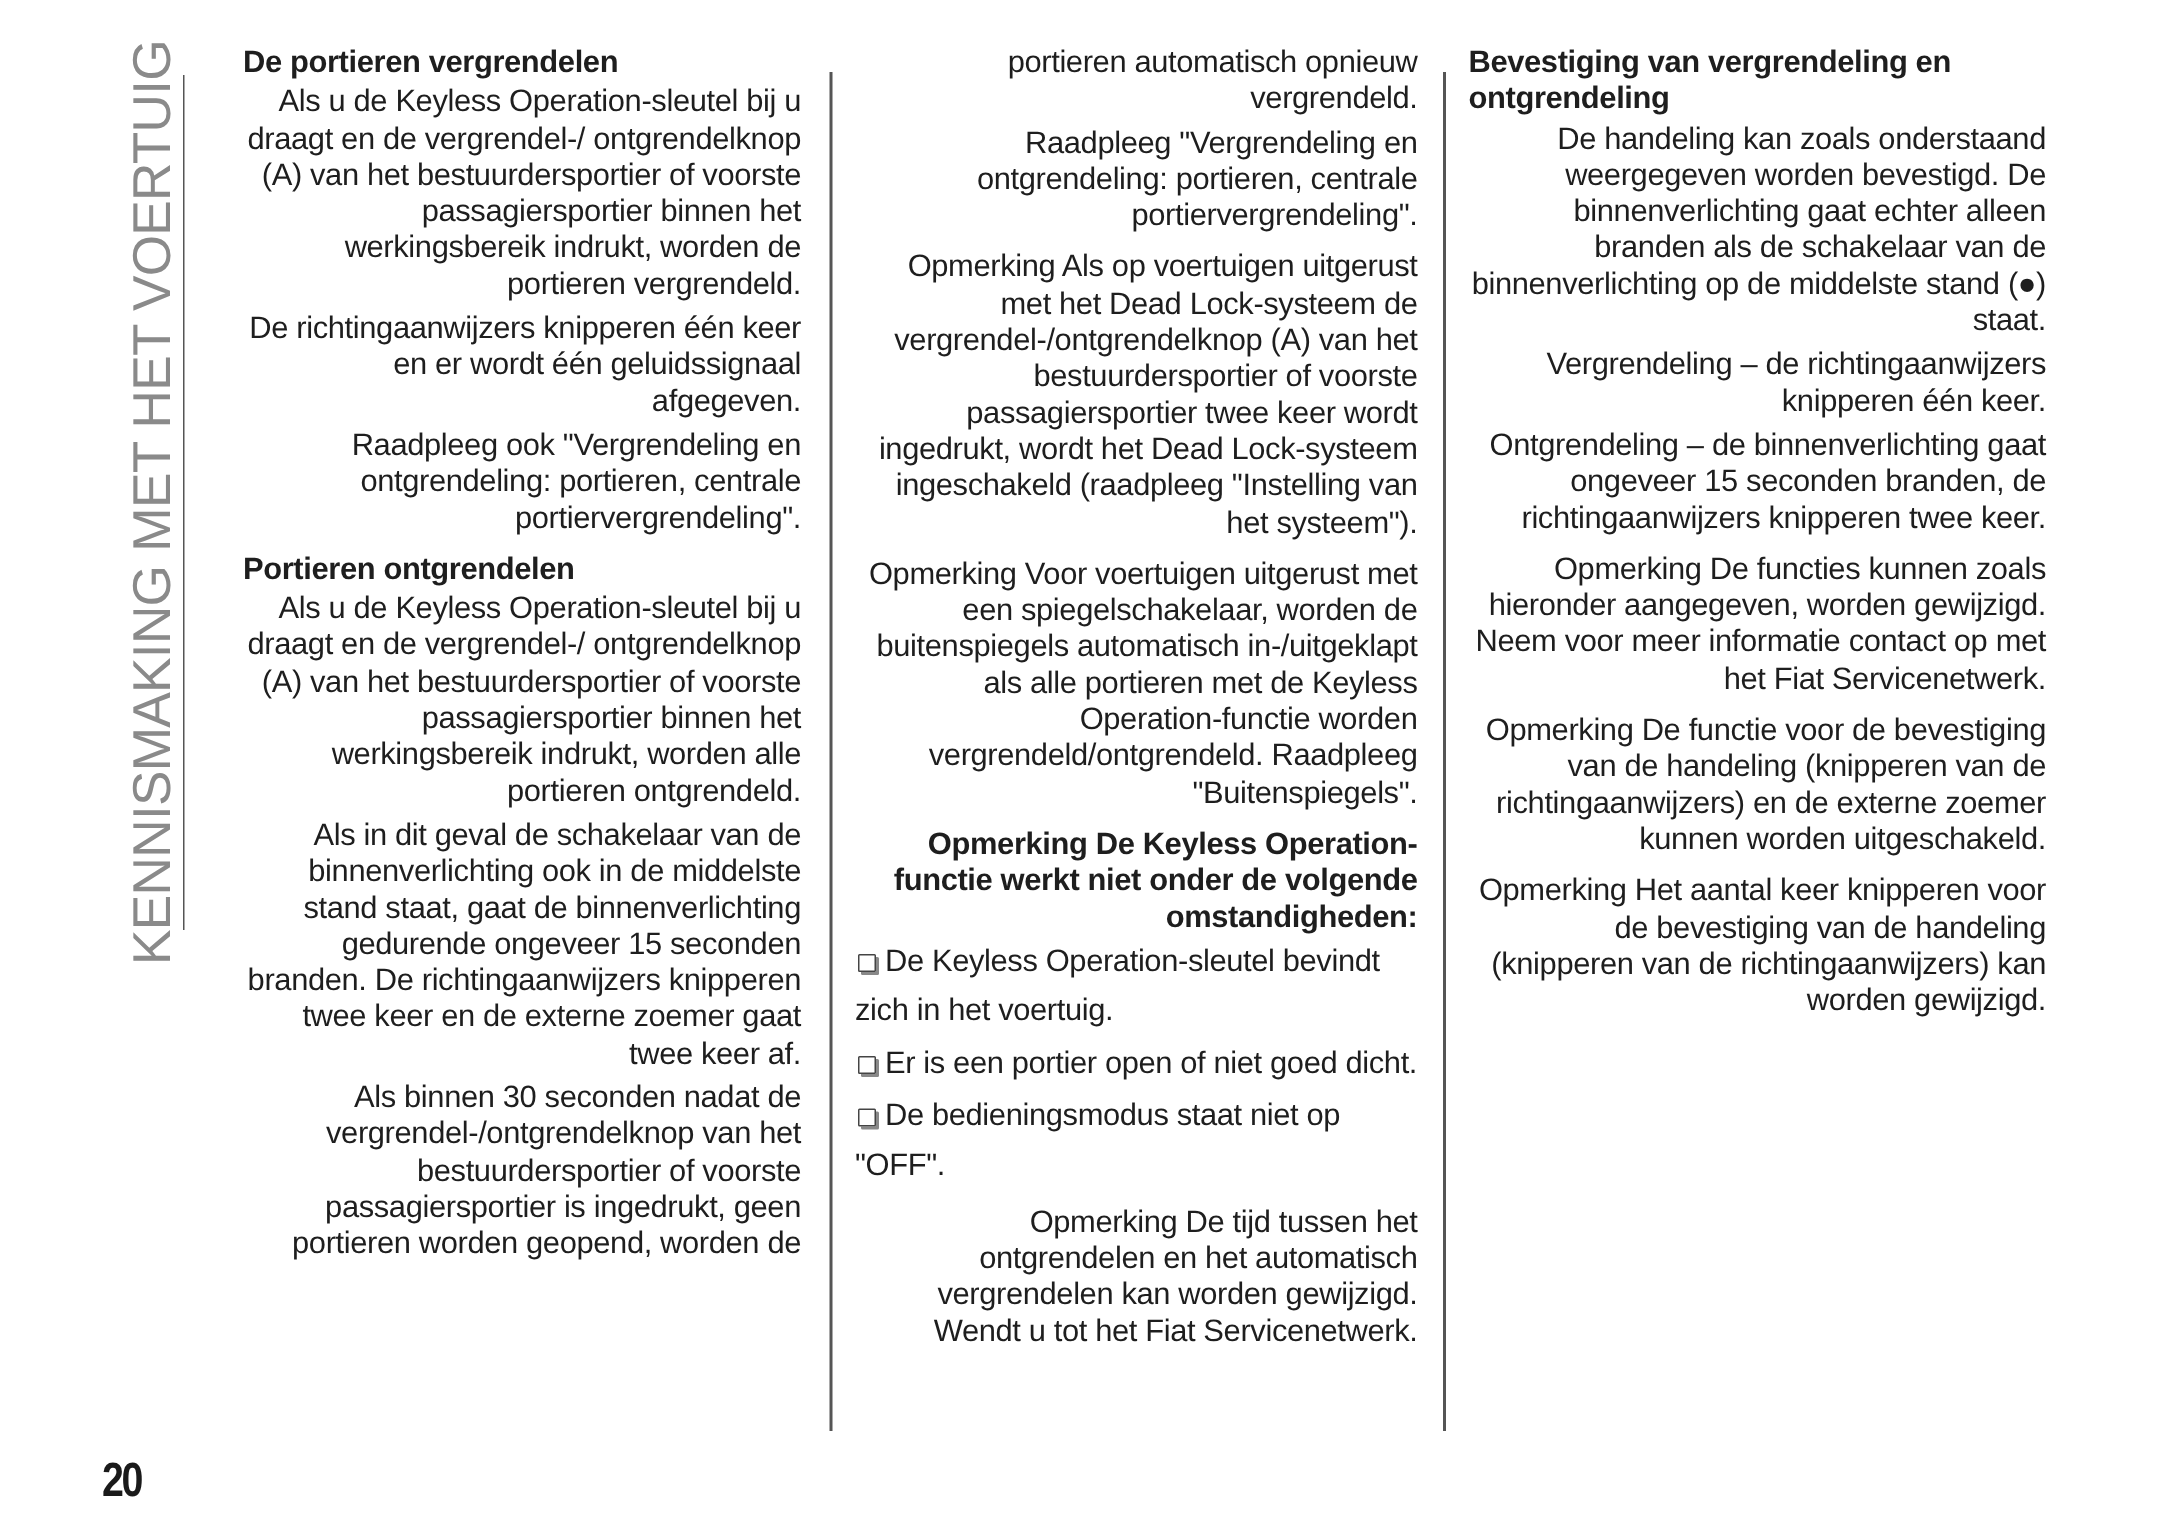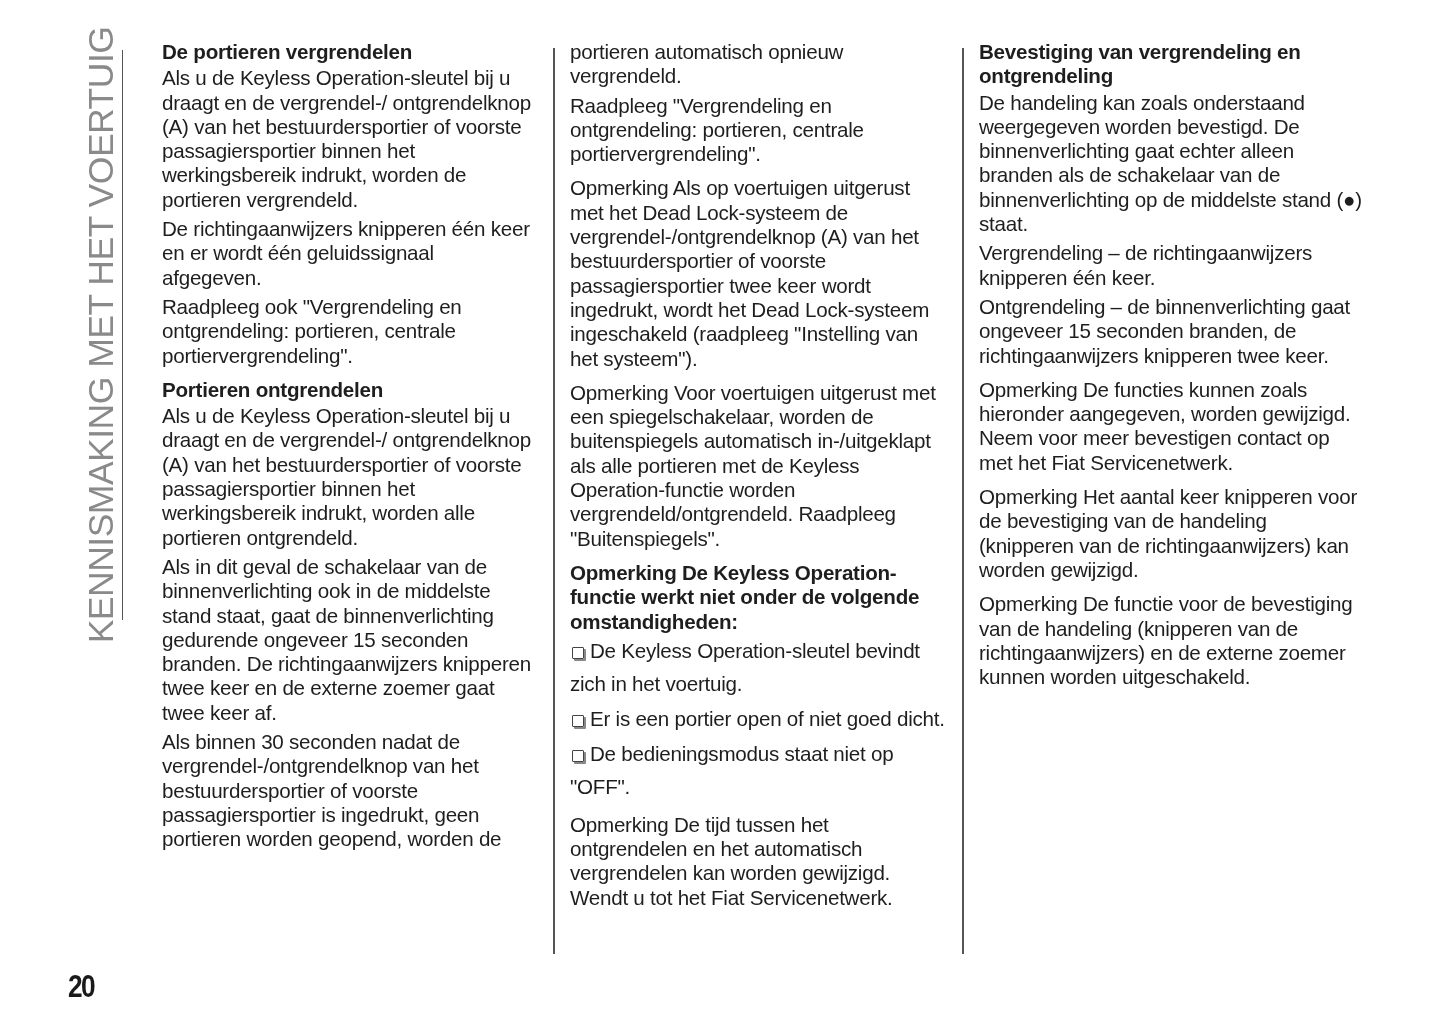--- a/index.html
+++ b/index.html
@@ -54,7 +54,7 @@
     }
     .col {
       position: absolute;
-      top: 40px;
+      top: 30px;
       font-size: 20.6px;
       line-height: 24.3px;
       letter-spacing: -0.25px;

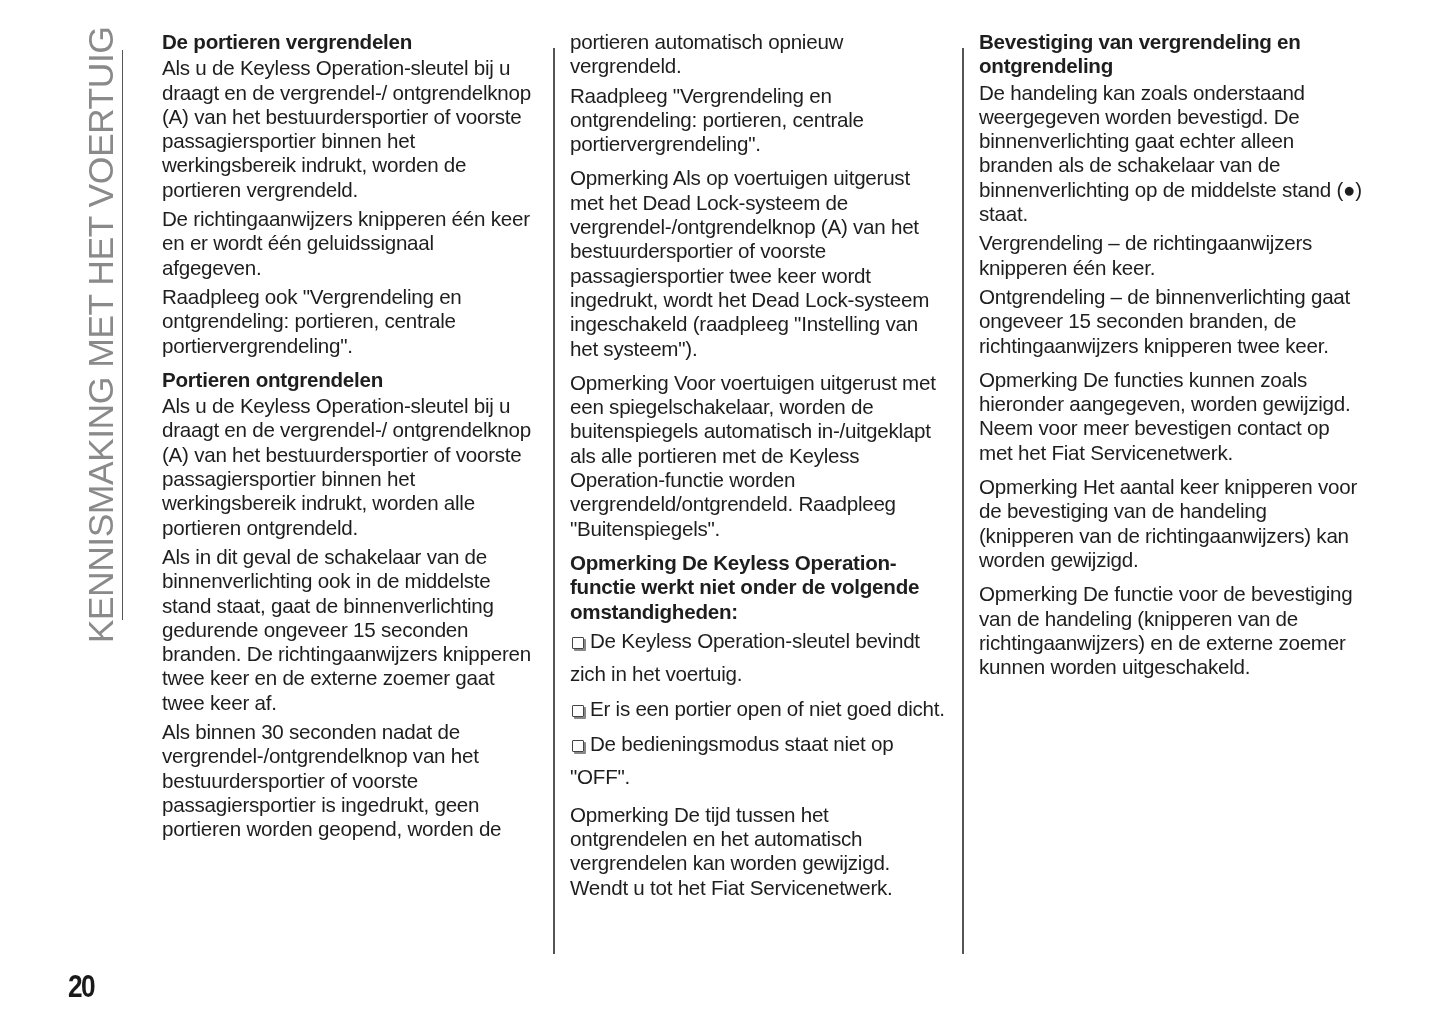--- a/index.html
+++ b/index.html
@@ -61,6 +61,7 @@
     }
     .col p {
       margin: 0 0 5px 0;
+      text-align: right;
     }
     .col h3 {
       margin: 0 0 2px 0;

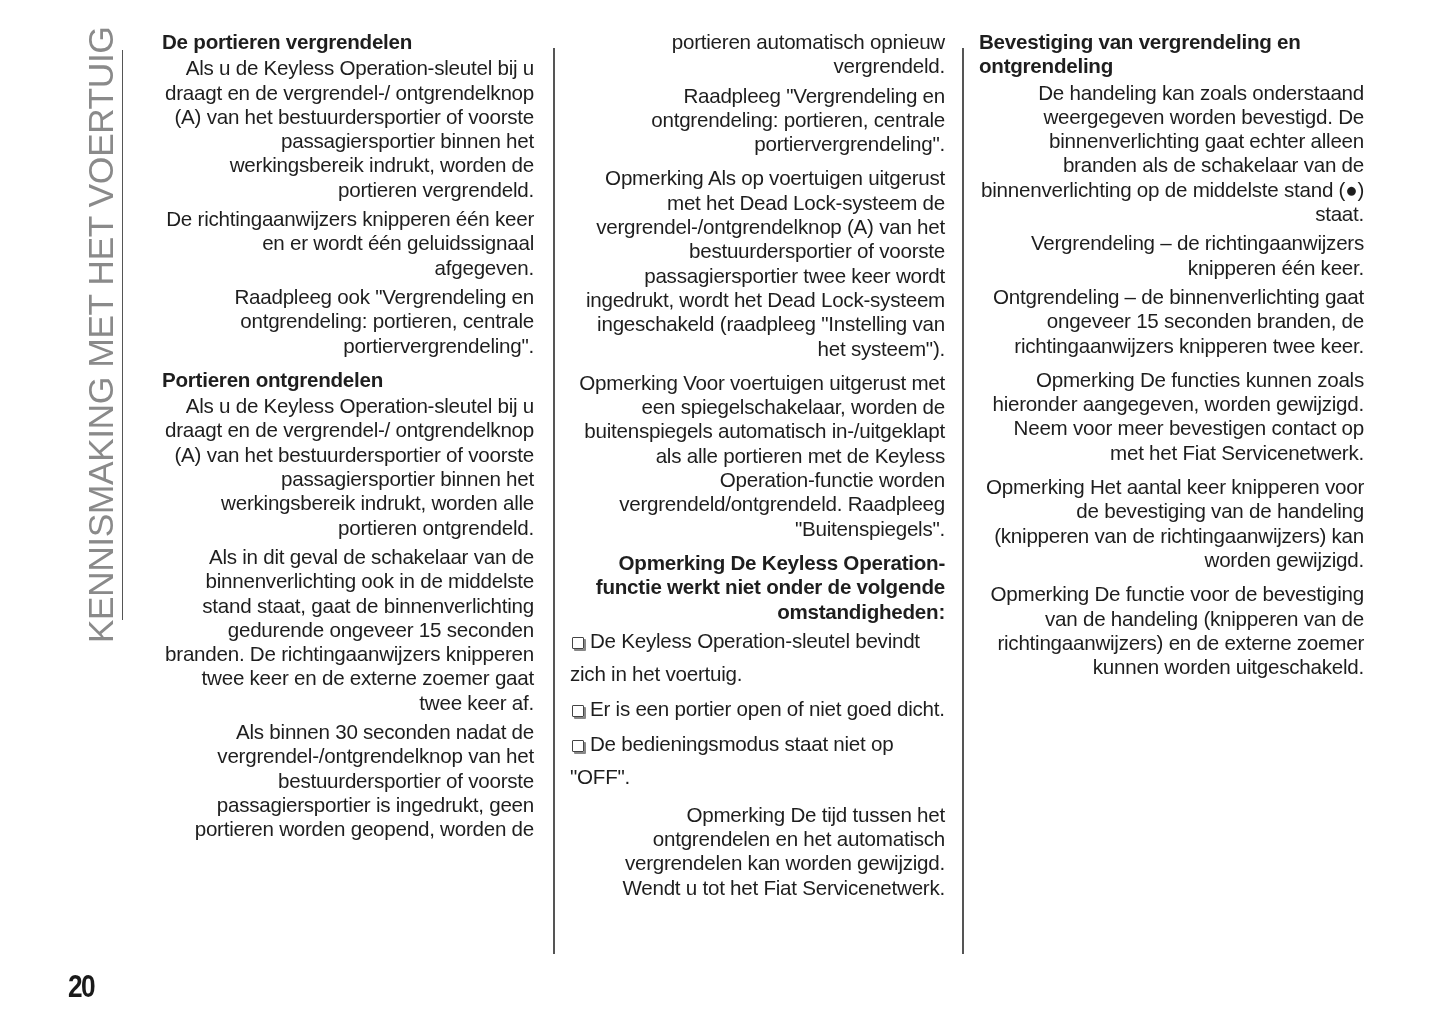--- a/index.html
+++ b/index.html
@@ -147,7 +147,7 @@
   <p>De handeling kan zoals onderstaand weergegeven worden bevestigd. De binnenverlichting gaat echter alleen branden als de schakelaar van de binnenverlichting op de middelste stand (●) staat.</p>
   <p>Vergrendeling – de richtingaanwijzers knipperen één keer.</p>
   <p>Ontgrendeling – de binnenverlichting gaat ongeveer 15 seconden branden, de richtingaanwijzers knipperen twee keer.</p>
-  <p class="note">Opmerking  De functies kunnen zoals hieronder aangegeven, worden gewijzigd. Neem voor meer bevestigen contact op met het Fiat Servicenetwerk.</p>
+  <p class="note">Opmerking  De functies kunnen zoals hieronder aangegeven, worden gewijzigd. Neem voor meer informatie contact op met het Fiat Servicenetwerk.</p>
   <p class="note">Opmerking  Het aantal keer knipperen voor de bevestiging van de handeling (knipperen van de richtingaanwijzers) kan worden gewijzigd.</p>
   <p class="note">Opmerking  De functie voor de bevestiging van de handeling (knipperen van de richtingaanwijzers) en de externe zoemer kunnen worden uitgeschakeld.</p>
 </div>

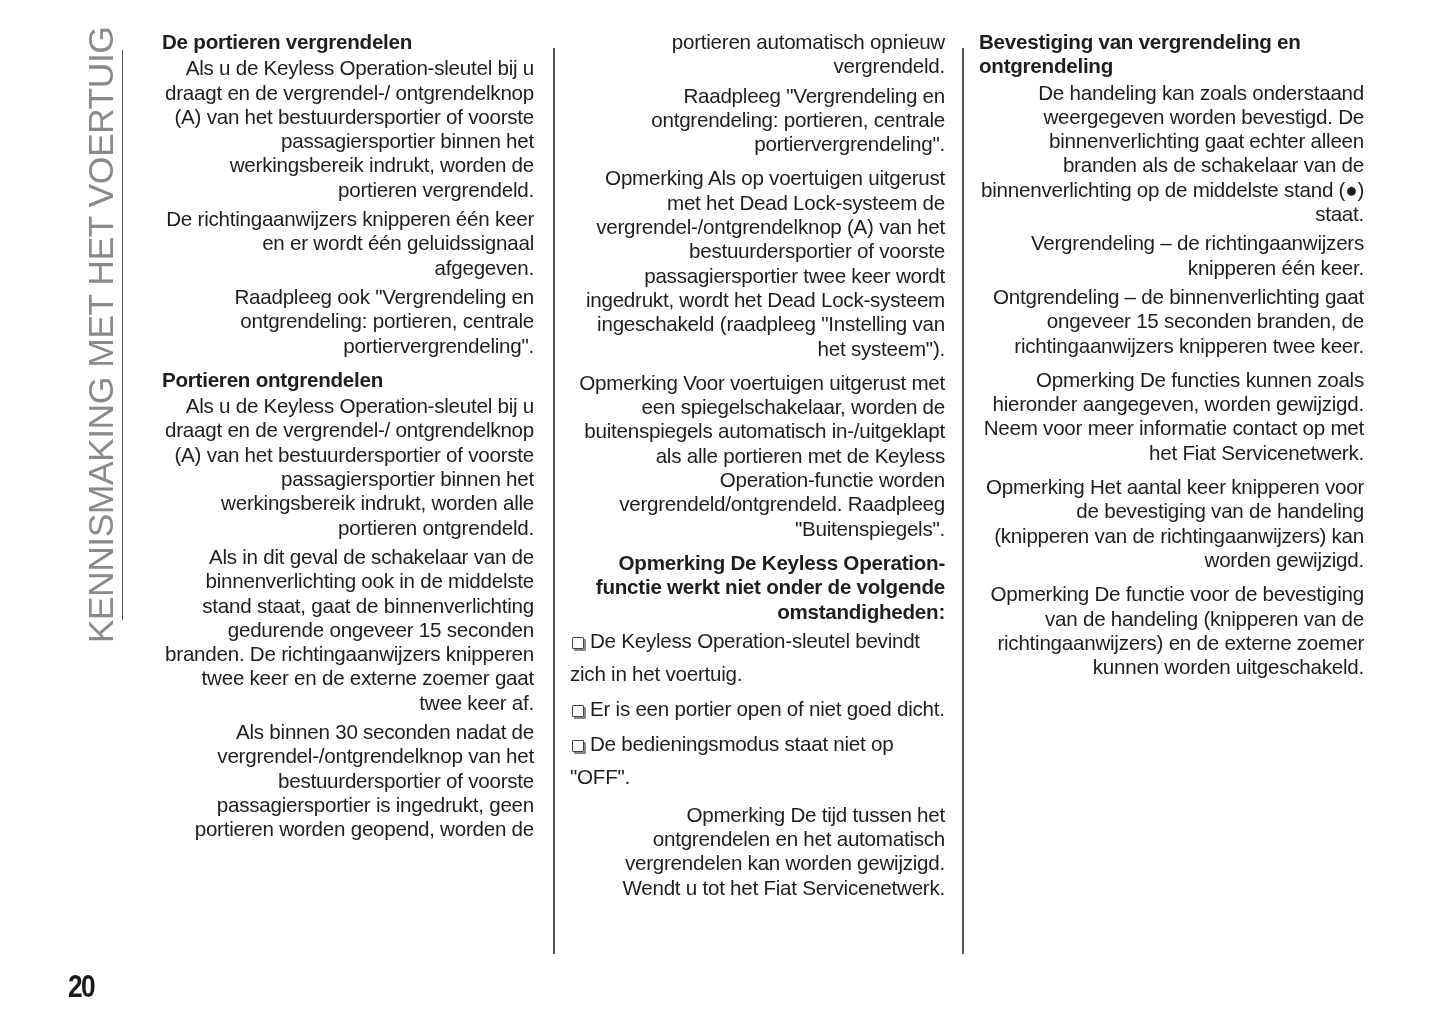--- a/index.html
+++ b/index.html
@@ -148,8 +148,8 @@
   <p>Vergrendeling – de richtingaanwijzers knipperen één keer.</p>
   <p>Ontgrendeling – de binnenverlichting gaat ongeveer 15 seconden branden, de richtingaanwijzers knipperen twee keer.</p>
   <p class="note">Opmerking  De functies kunnen zoals hieronder aangegeven, worden gewijzigd. Neem voor meer informatie contact op met het Fiat Servicenetwerk.</p>
+  <p class="note">Opmerking  De functie voor de bevestiging van de handeling (knipperen van de richtingaanwijzers) en de externe zoemer kunnen worden uitgeschakeld.</p>
   <p class="note">Opmerking  Het aantal keer knipperen voor de bevestiging van de handeling (knipperen van de richtingaanwijzers) kan worden gewijzigd.</p>
-  <p class="note">Opmerking  De functie voor de bevestiging van de handeling (knipperen van de richtingaanwijzers) en de externe zoemer kunnen worden uitgeschakeld.</p>
 </div>
 
 <div class="page-number">20</div>

